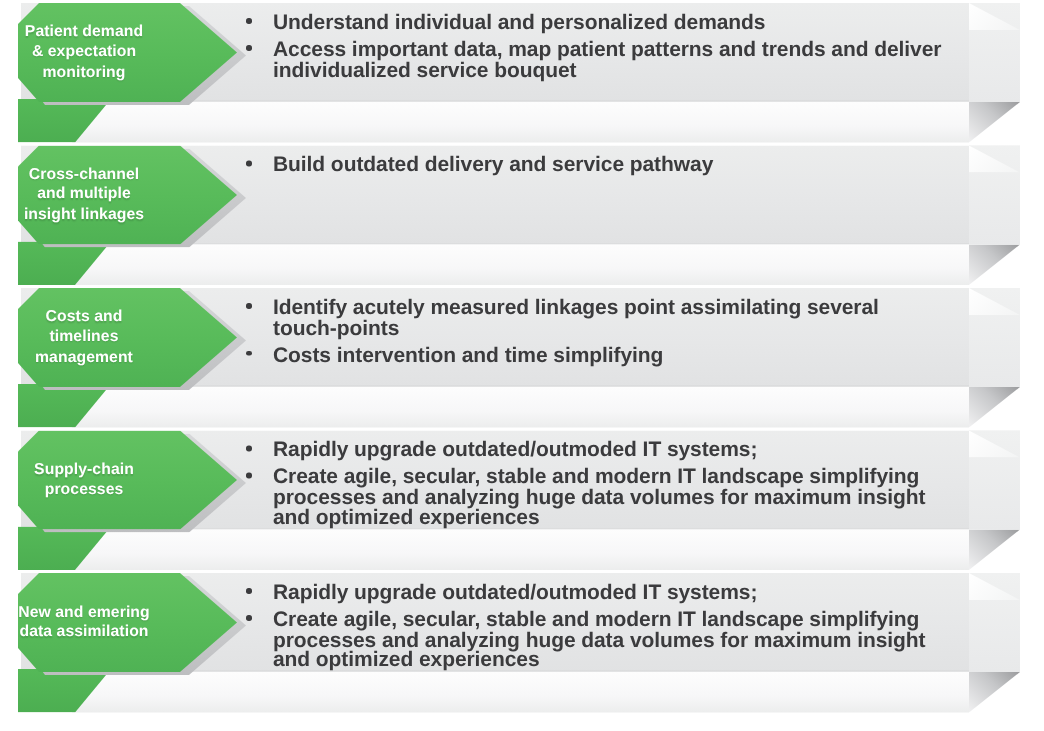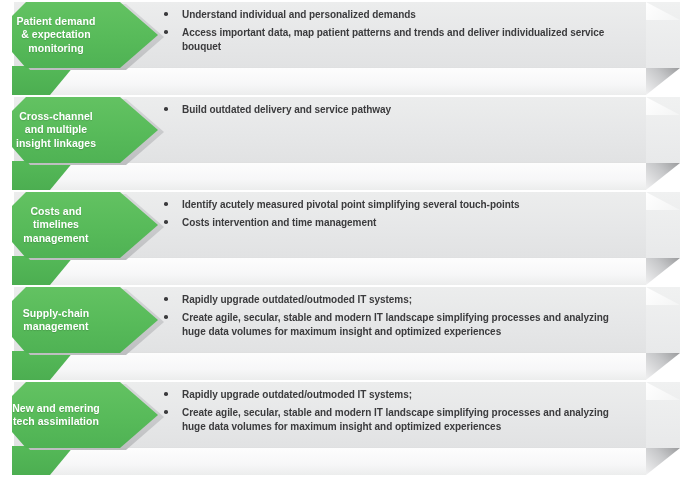--- a/index.html
+++ b/index.html
@@ -161,7 +161,7 @@
     display: block;
     padding-left: 22px;
     color: #3b3b3d;
-    font-size: 10px;
+    font-size: 14px;
     font-weight: bold;
     line-height: 13.5px;
     margin-bottom: 4.5px;

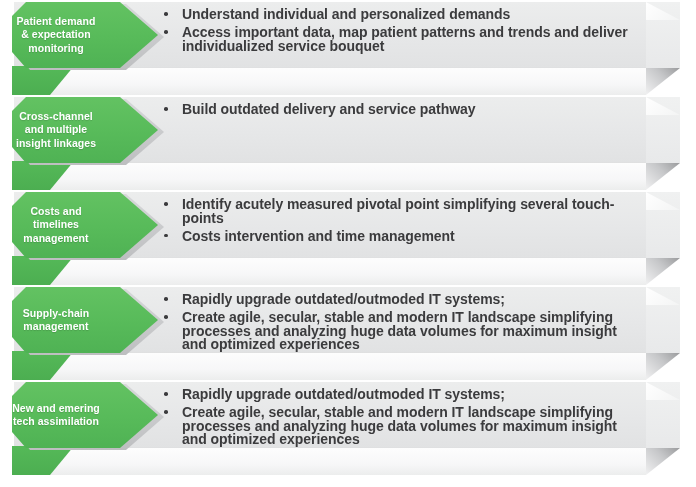--- a/index.html
+++ b/index.html
@@ -236,7 +236,7 @@
 management</div>
       </div>
       <div class="bullets">
-        <div class="bullet"><span class="dot"></span><span>Identify acutely measured pivotal point simplifying several touch-points</span></div>
+        <div class="bullet"><span class="dot"></span><span>Identify acutely measured linkages point assimilating several touch-points</span></div>
         <div class="bullet"><span class="dot"></span><span>Costs intervention and time management</span></div>
       </div>
     </div>

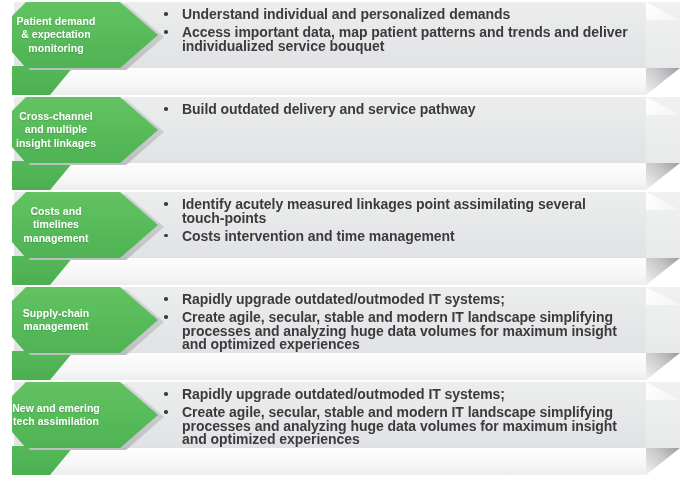--- a/index.html
+++ b/index.html
@@ -237,7 +237,7 @@
       </div>
       <div class="bullets">
         <div class="bullet"><span class="dot"></span><span>Identify acutely measured linkages point assimilating several touch-points</span></div>
-        <div class="bullet"><span class="dot"></span><span>Costs intervention and time management</span></div>
+        <div class="bullet"><span class="dot"></span><span>Costs intervention and time simplifying</span></div>
       </div>
     </div>
     <div class="row" style="top: 285px;">

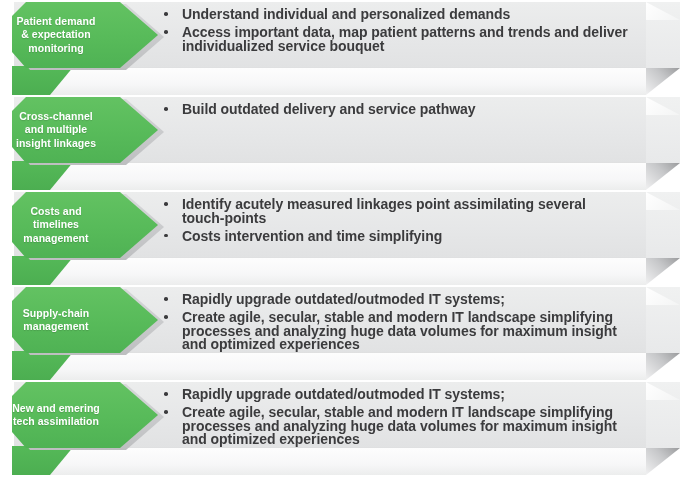--- a/index.html
+++ b/index.html
@@ -252,7 +252,7 @@
       <div class="tag-shadow"></div>
       <div class="tag">
         <div class="tag-label">Supply-chain
-management</div>
+processes</div>
       </div>
       <div class="bullets">
         <div class="bullet"><span class="dot"></span><span>Rapidly upgrade outdated/outmoded IT systems;</span></div>

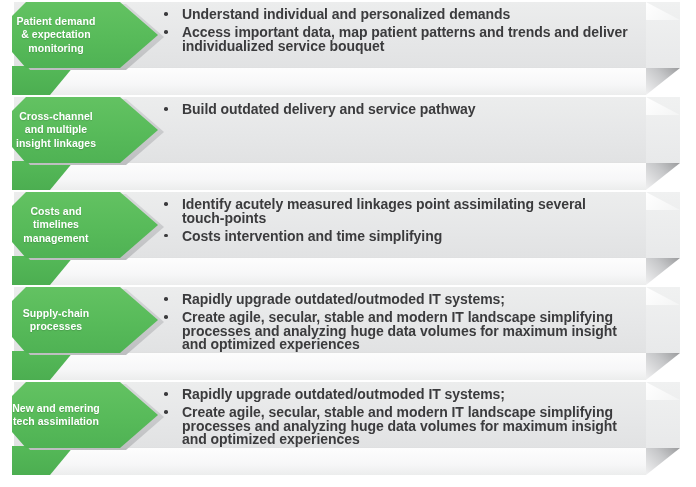--- a/index.html
+++ b/index.html
@@ -271,7 +271,7 @@
       <div class="tag-shadow"></div>
       <div class="tag">
         <div class="tag-label">New and emering
-tech assimilation</div>
+data assimilation</div>
       </div>
       <div class="bullets">
         <div class="bullet"><span class="dot"></span><span>Rapidly upgrade outdated/outmoded IT systems;</span></div>

